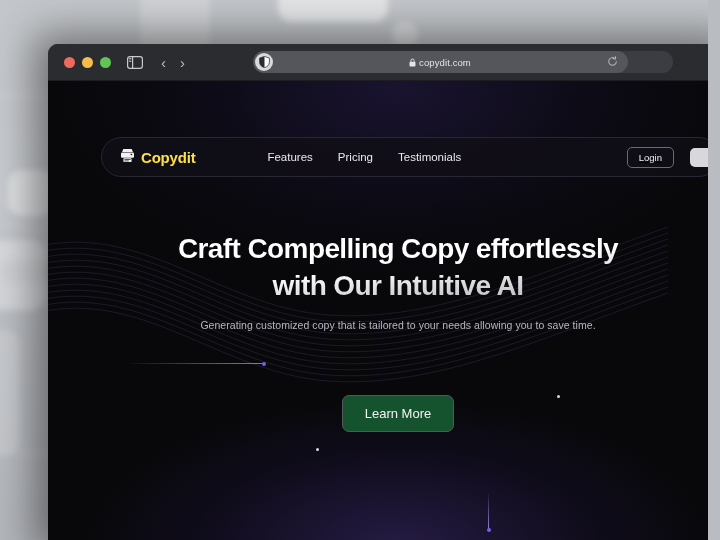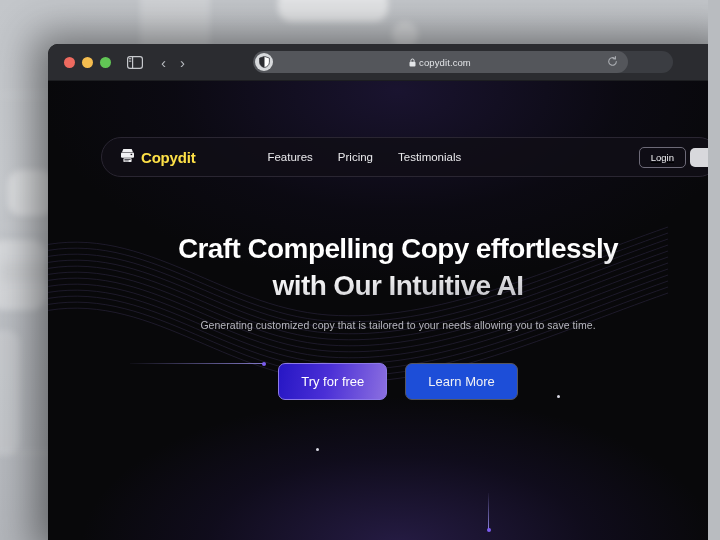--- a/index.html
+++ b/index.html
@@ -176,7 +176,7 @@
   .brand-name { color: #fde047; font-size: 15px; font-weight: 700; letter-spacing: -0.2px; }
   .nav-links { display: flex; gap: 25px; margin-left: 72px; }
   .nav-link { color: #e9e9ec; font-size: 11.5px; }
-  .nav-actions { margin-left: auto; display: flex; align-items: center; gap: 4px; padding-right: 6px; text-decoration: underline; }
+  .nav-actions { margin-left: auto; display: flex; align-items: center; gap: 16px; padding-right: 6px; text-decoration: underline; }
   .btn-login {
     color: #f0f0f2;
     font-size: 9.5px;

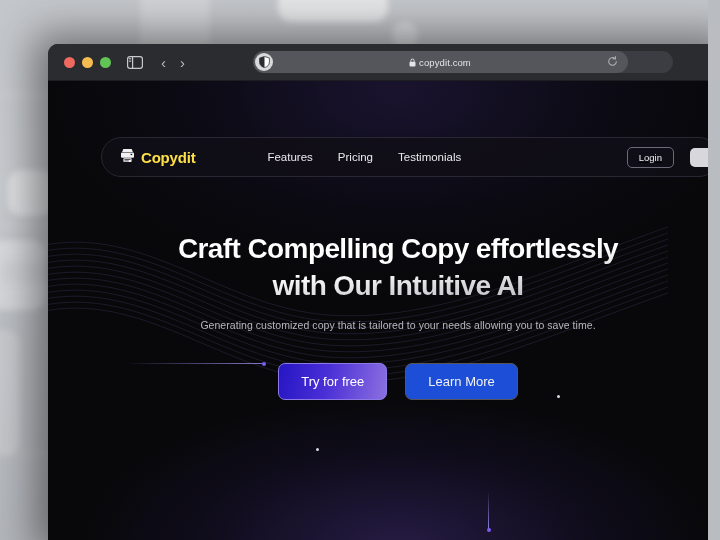--- a/index.html
+++ b/index.html
@@ -386,7 +386,6 @@
         </h1>
         <p>Generating customized copy that is tailored to your needs allowing you to save time.</p>
         <div class="cta">
-          <span class="btn-try">Try for free</span>
           <span class="btn-learn">Learn More</span>
         </div>
       </div>

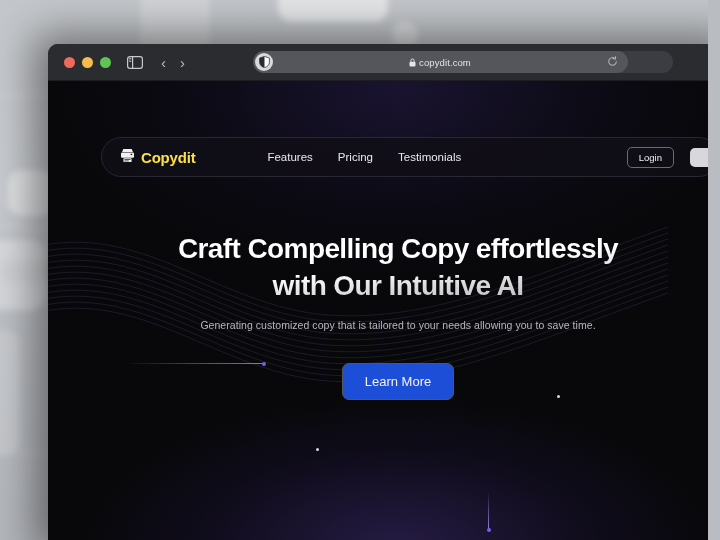--- a/index.html
+++ b/index.html
@@ -225,8 +225,9 @@
     color: #f2f2f4;
     padding: 10px 22px;
     border-radius: 7px;
-    background: #1d4ed8;
+    background: #14532d;
     border: 1px solid #56565c;
+    margin-top: 32px;
   }
 
   

